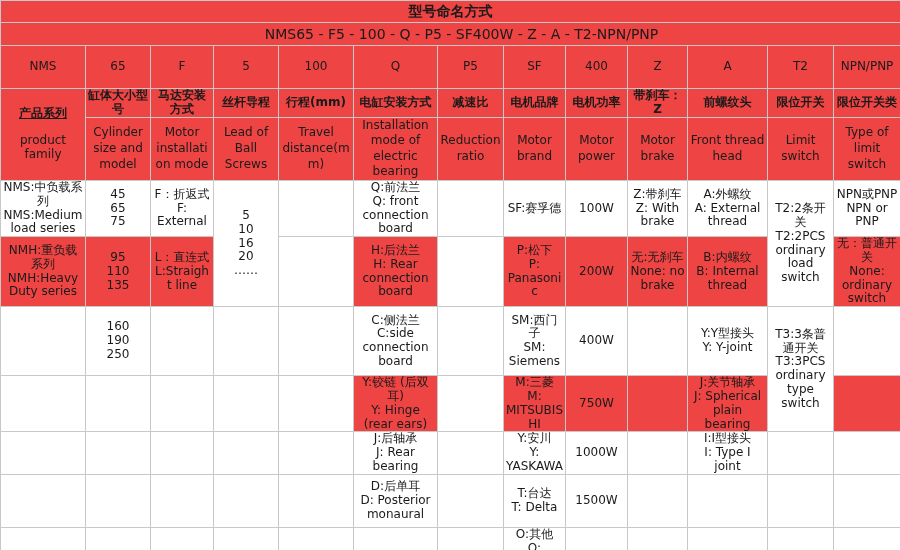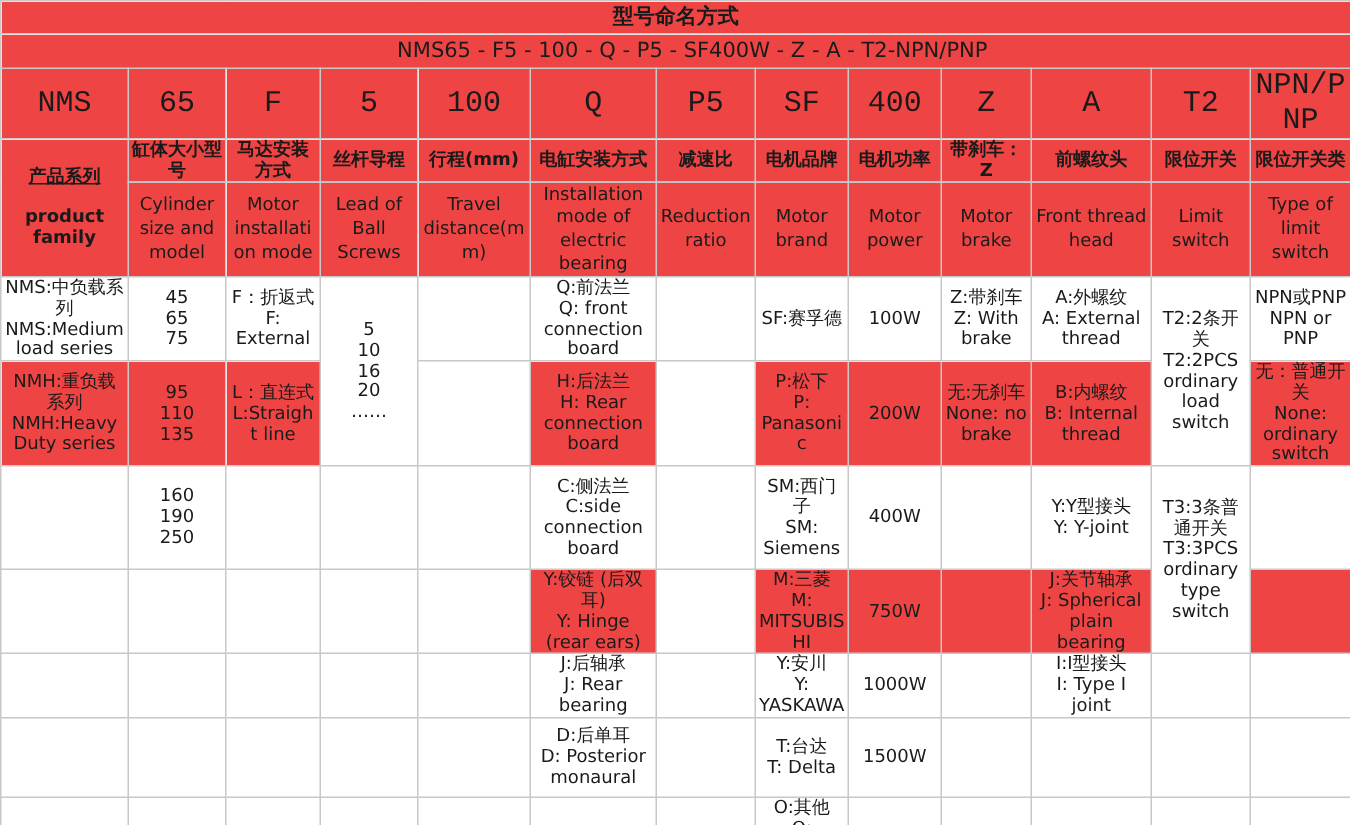--- a/index.html
+++ b/index.html
@@ -10,7 +10,7 @@
   .hl{background:#ef4444;}
   .title-row td{font-size:14px;font-weight:bold;line-height:1.2;}
   .model-row td{font-size:14px;line-height:1.2;padding-left:24px;}
-  .code-row td{font-size:20px;font-family:Liberation Mono, monospace;}
+  .code-row td{font-size:12px;}
   .zh-head{font-weight:bold;font-size:12px;margin-left:29px;}
   .en-head{font-size:12px;line-height:1.3;}
   .col1-head .zh{font-weight:bold;text-decoration:underline;}

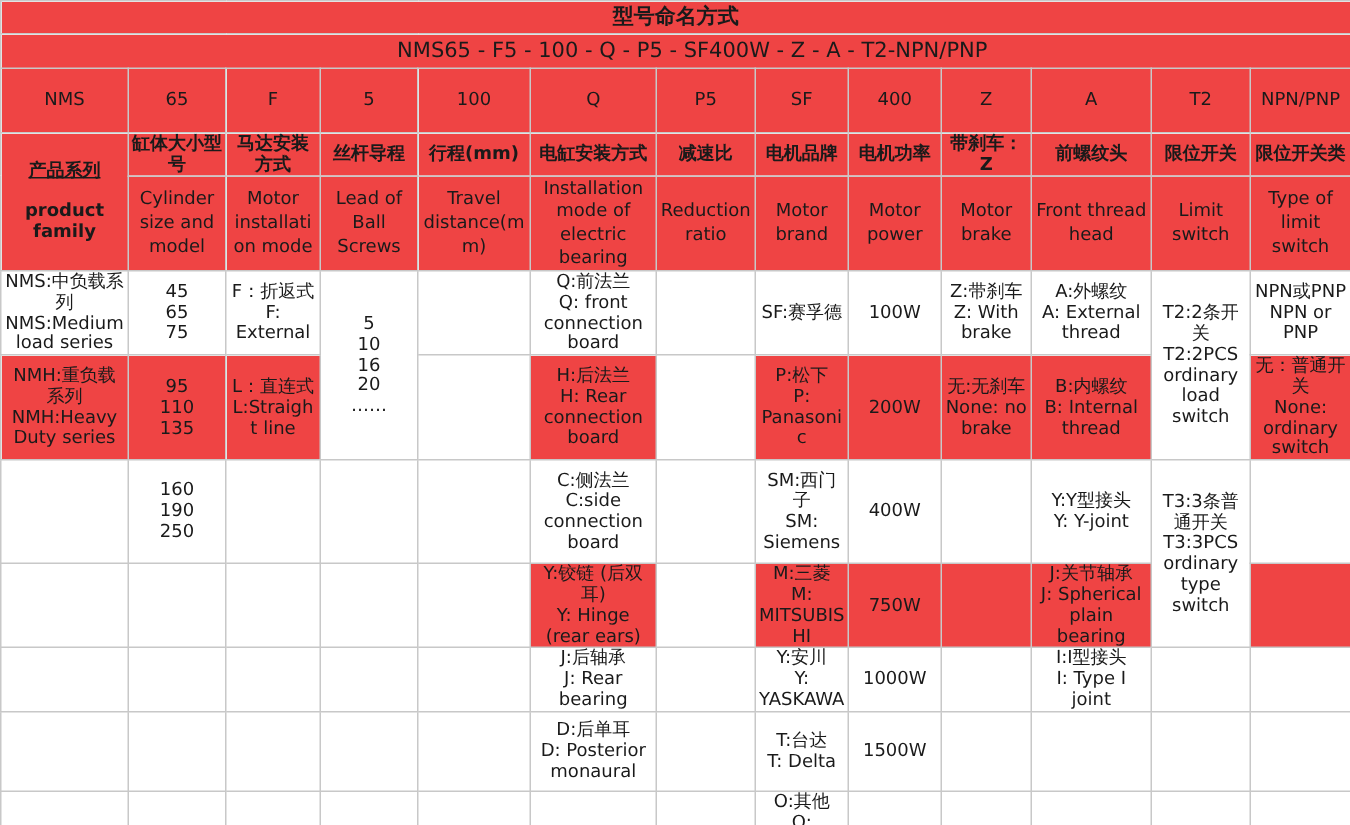--- a/index.html
+++ b/index.html
@@ -14,7 +14,7 @@
   .zh-head{font-weight:bold;font-size:12px;margin-left:29px;}
   .en-head{font-size:12px;line-height:1.3;}
   .col1-head .zh{font-weight:bold;text-decoration:underline;}
-  .col1-head .en{font-weight:bold;}
+  .col1-head .en{font-weight:normal;}
   td.white{background:#ffffff;}
 </style>
 </head>

